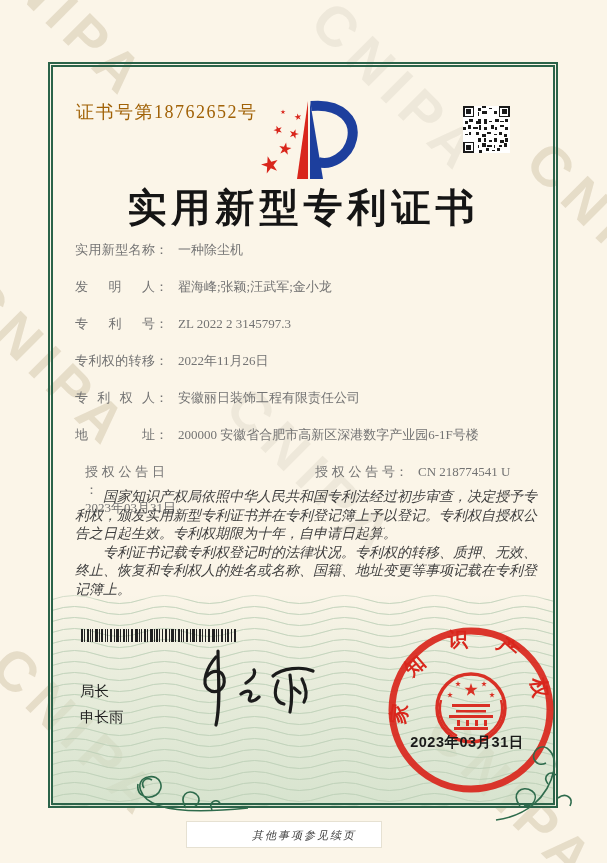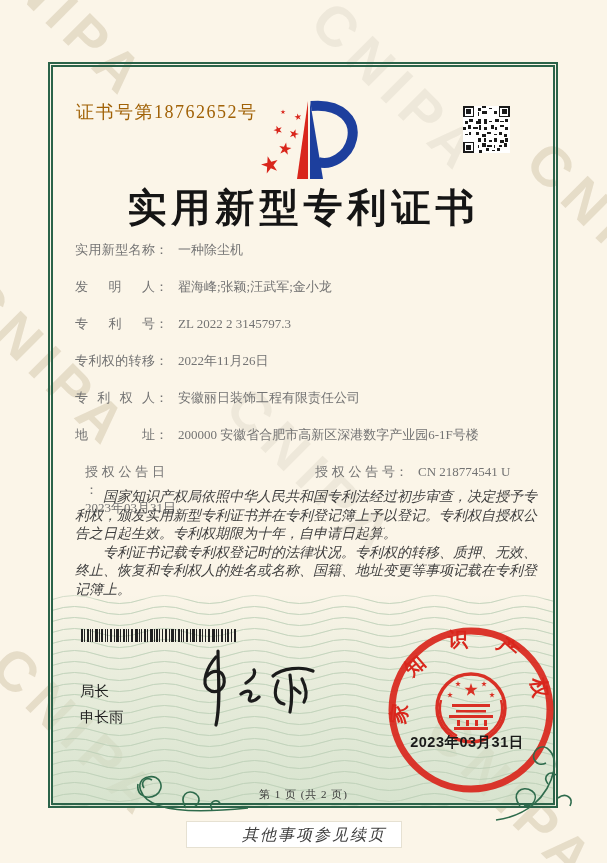--- a/index.html
+++ b/index.html
@@ -268,7 +268,6 @@
     </svg>
   </div>
 
-  <div class="pagenum">第 1 页 (共 2 页)</div>
 
   <div class="footer-box">
     <span>其他事项参见续页</span>

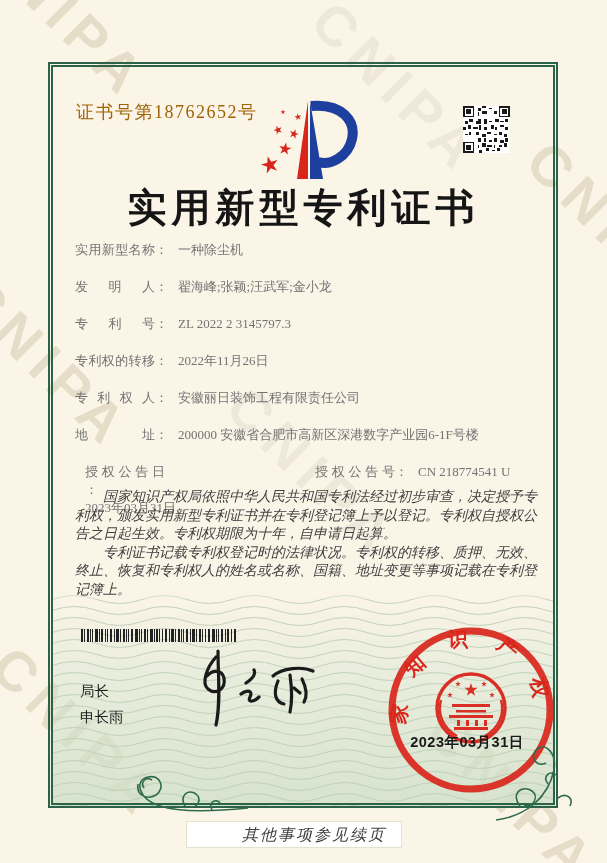--- a/index.html
+++ b/index.html
@@ -59,9 +59,9 @@
   .pagenum { position:absolute; left:0; top:787px; width:100%; text-align:center;
              font-size:11px; color:#3a3a3a; letter-spacing:1px; }
 
-  .footer-box { position:absolute; left:186px; top:821px; width:216px; height:27px;
+  .footer-box { position:absolute; left:186px; top:821px; width:196px; height:27px;
                 background:#ffffff; border:1px solid #e6e1d2; text-align:center;
-                line-height:26px; font-size:16px; color:#3f3f3f; font-style:italic; letter-spacing:2px;padding-left:40px; }
+                line-height:26px; font-size:11px; color:#3f3f3f; font-style:italic; letter-spacing:2px;padding-left:40px; }
 </style>
 </head>
 <body>

